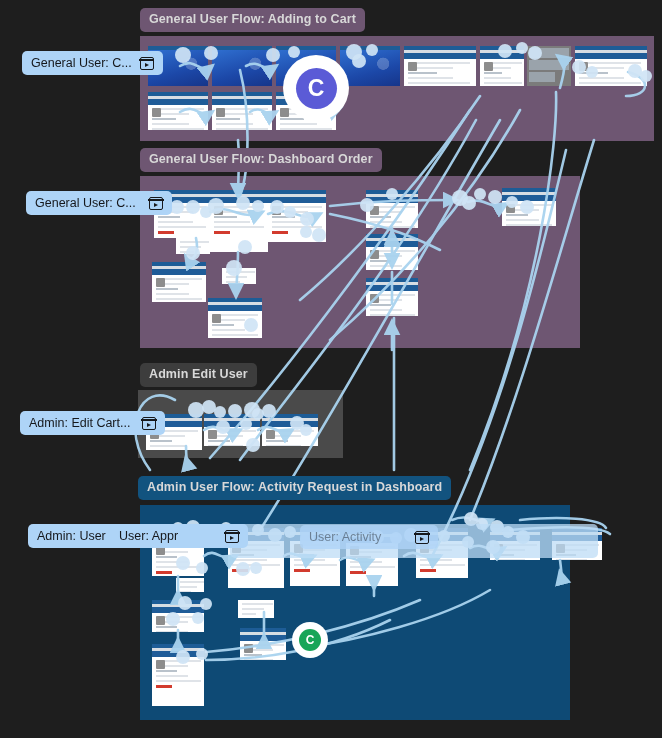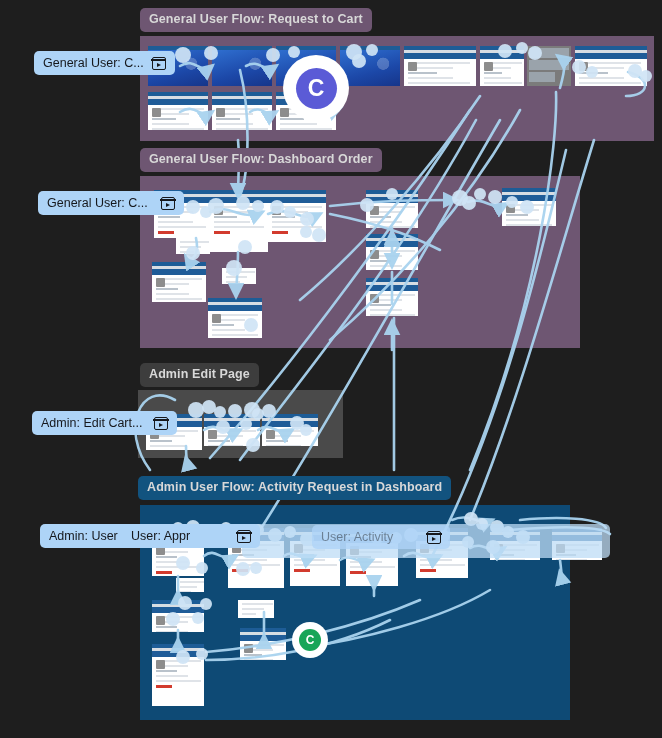--- a/index.html
+++ b/index.html
@@ -633,7 +633,7 @@
     </div>
 
   <div id="titles-layer">
-      <div class="group-title" style="left: 140px; top: 8px; background: rgb(110, 86, 114);">General User Flow: Request to Cart</div>
+      <div class="group-title" style="left: 140px; top: 8px; background: rgb(110, 86, 114);">General User Flow: Adding to Cart</div>
       <div class="group-title" style="left: 140px; top: 148px; background: rgb(110, 86, 114);">General User Flow: Dashboard Order</div>
       <div class="group-title" style="left: 140px; top: 363px; background: rgb(61, 61, 61);">Admin Edit Page</div>
       <div class="group-title" style="left: 138px; top: 476px; background: rgb(18, 83, 127);">Admin User Flow: Activity Request in Dashboard</div>

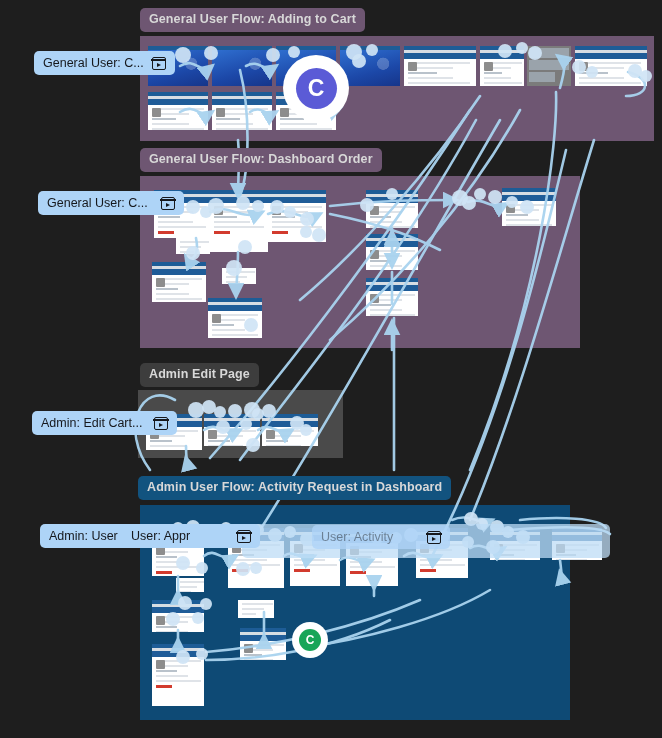--- a/index.html
+++ b/index.html
@@ -63,7 +63,6 @@
     border-radius:5px;
     white-space:nowrap;
     line-height:1.15;
-    margin-left:12px;
   }
   .pill .frame-ico{
     width:14px;height:13px;flex:none;

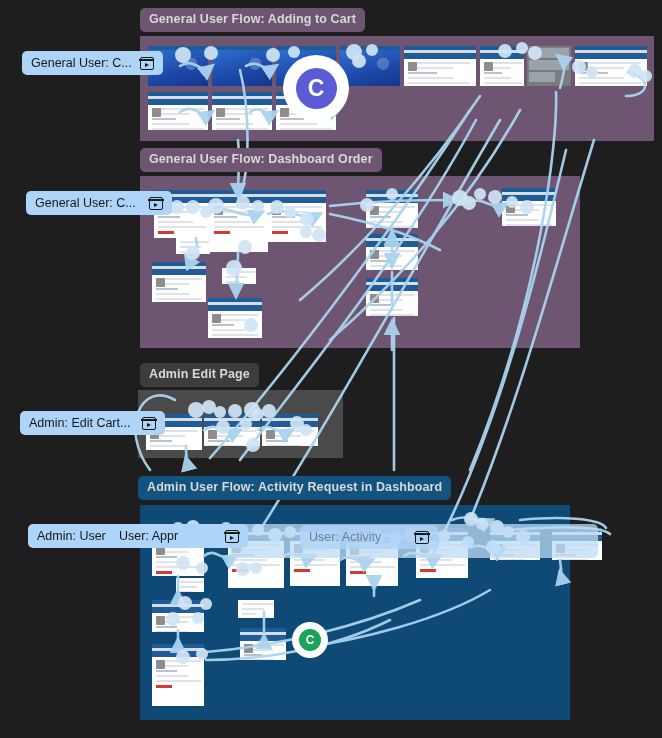--- a/index.html
+++ b/index.html
@@ -634,7 +634,7 @@
   <div id="titles-layer">
       <div class="group-title" style="left: 140px; top: 8px; background: rgb(110, 86, 114);">General User Flow: Adding to Cart</div>
       <div class="group-title" style="left: 140px; top: 148px; background: rgb(110, 86, 114);">General User Flow: Dashboard Order</div>
-      <div class="group-title" style="left: 140px; top: 363px; background: rgb(61, 61, 61);">Admin Edit Page</div>
+      <div class="group-title" style="left: 140px; top: 363px; background: rgb(61, 61, 61);">Admin Edit User</div>
       <div class="group-title" style="left: 138px; top: 476px; background: rgb(18, 83, 127);">Admin User Flow: Activity Request in Dashboard</div>
     </div>
 

